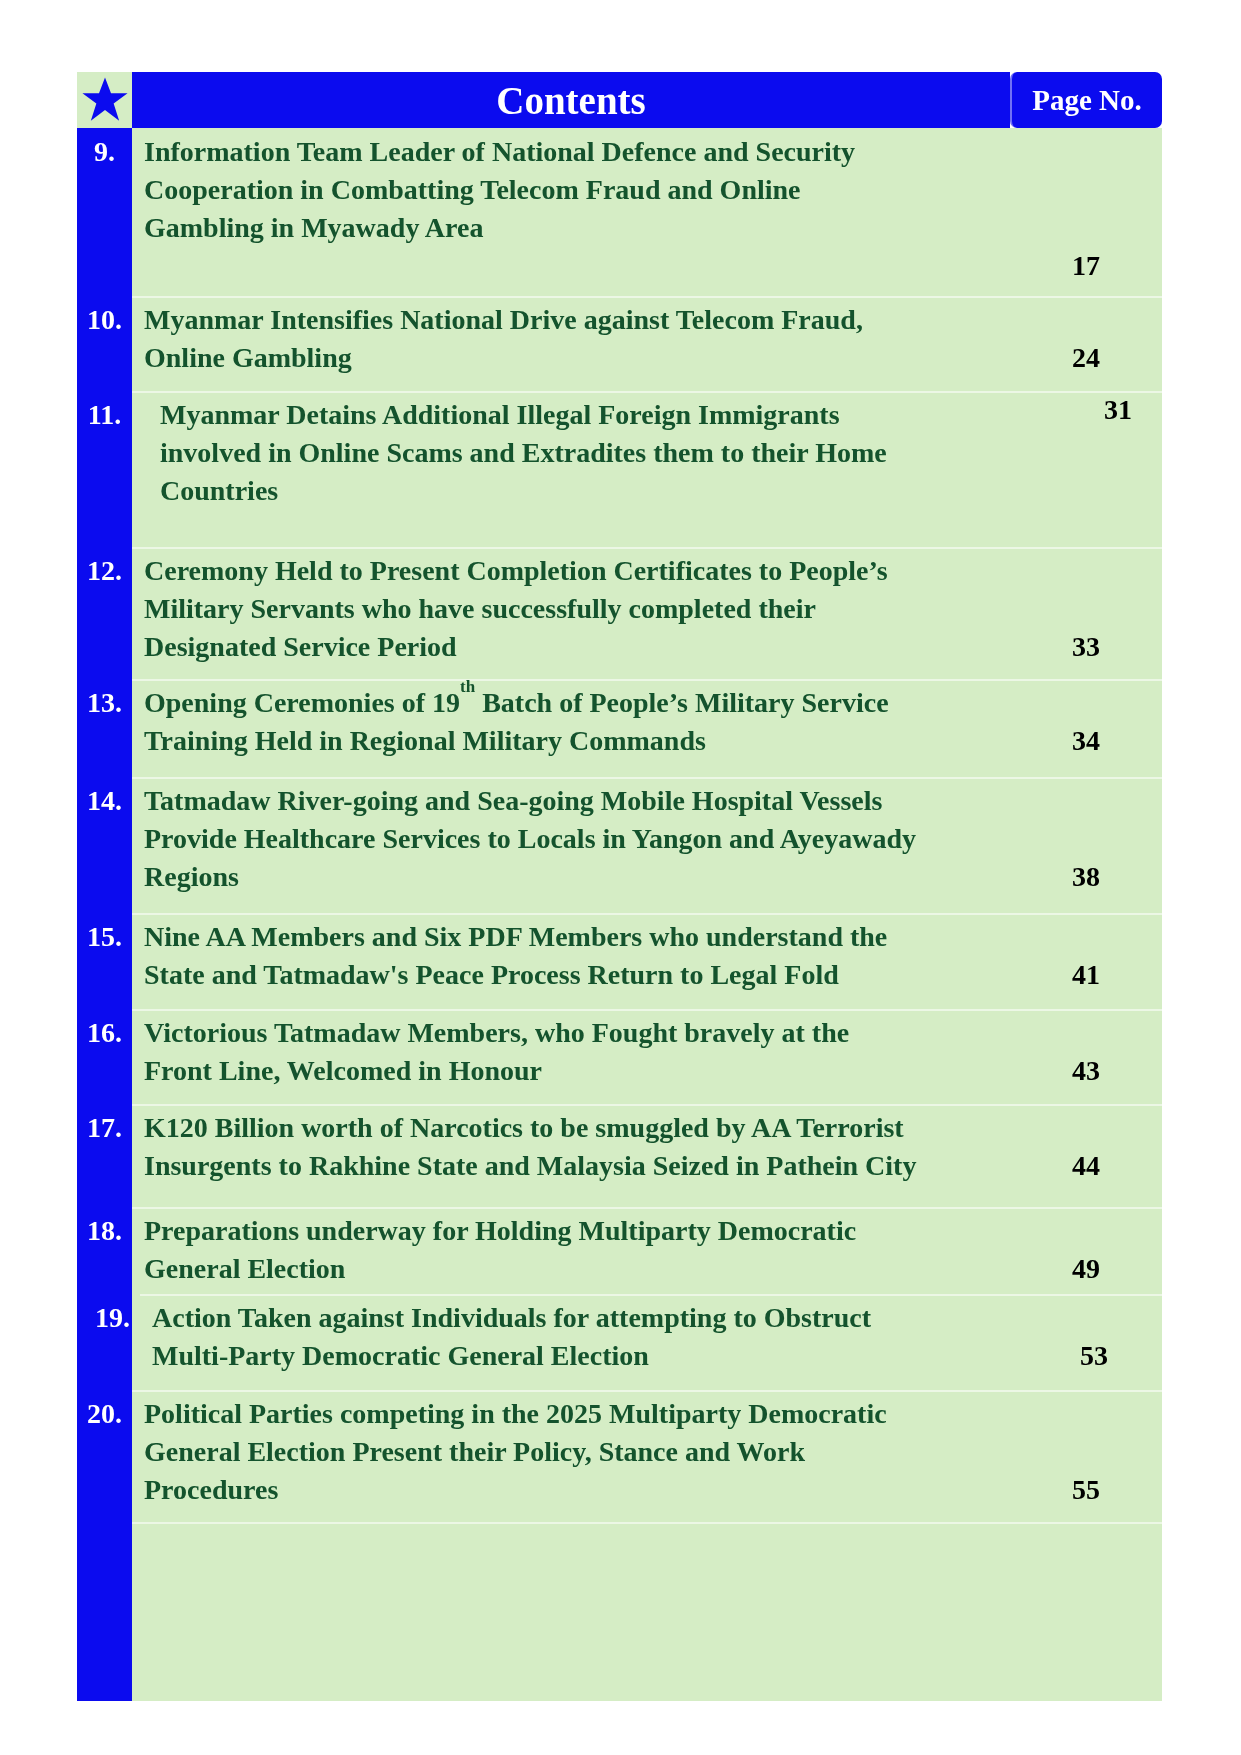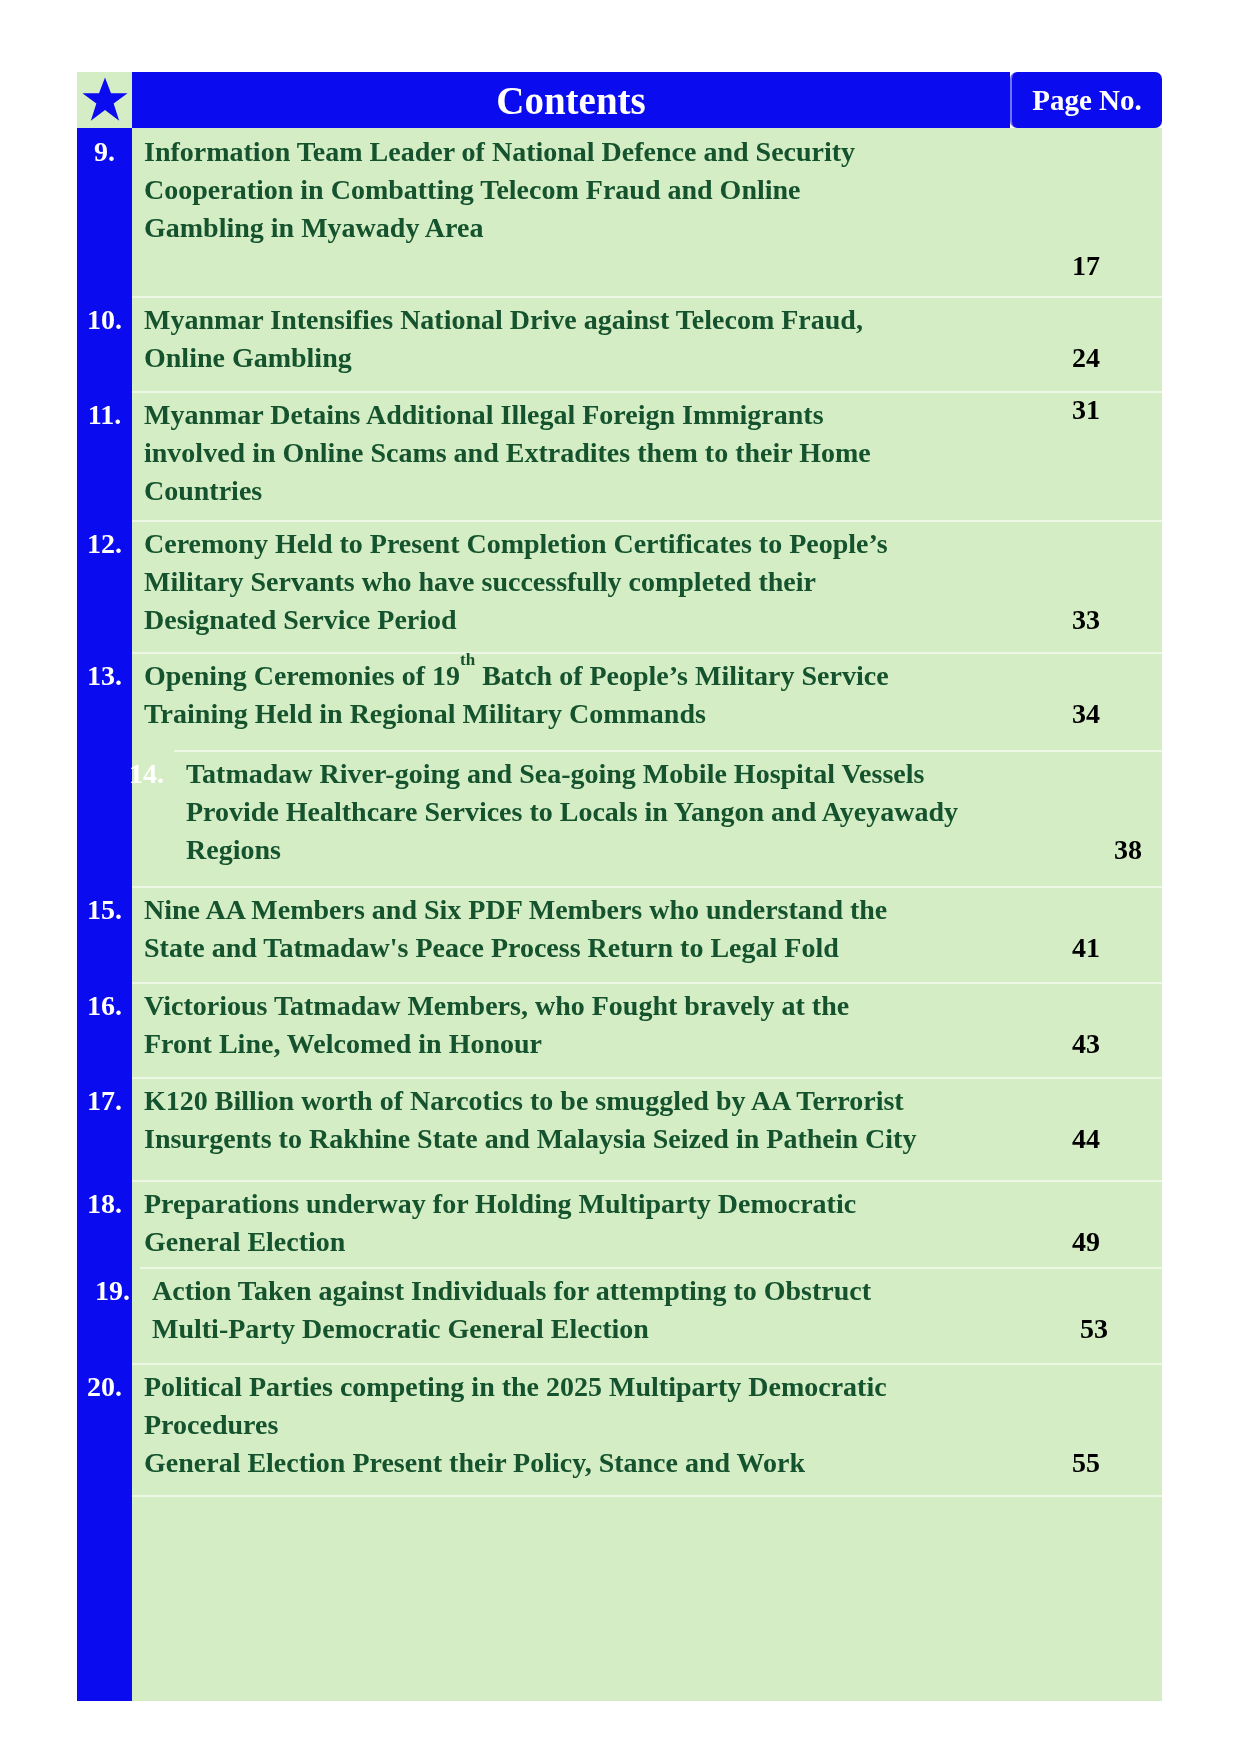--- a/index.html
+++ b/index.html
@@ -84,7 +84,7 @@
           </div>
           <div class="page-cell" style="padding-top: 43px;">24</div>
         </div>
-        <div class="toc-row" style="height: 129px;">
+        <div class="toc-row" style="height: 156px; gap: 16px;">
           <div class="row-sep"></div>
           <div class="num-cell">11.</div>
           <div class="text-cell">

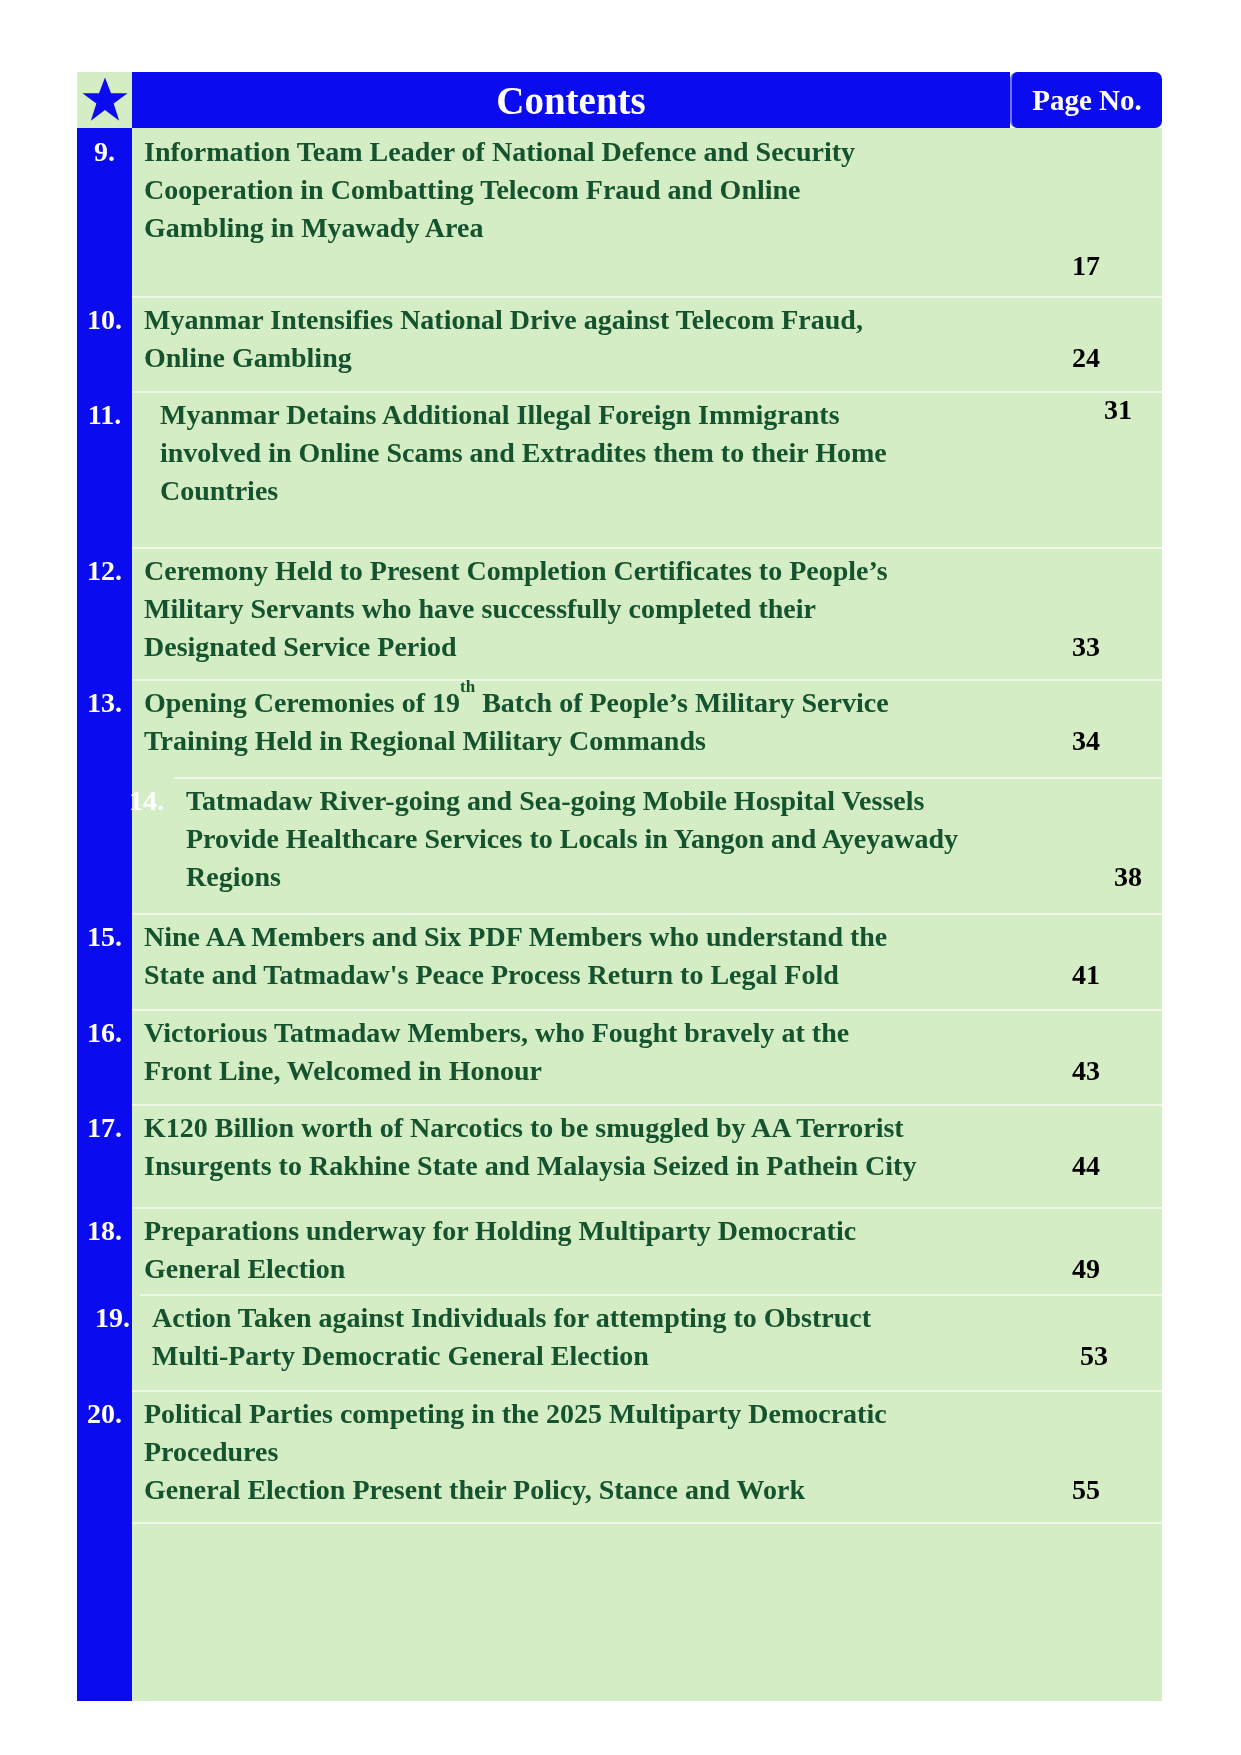--- a/index.html
+++ b/index.html
@@ -113,7 +113,7 @@
           </div>
           <div class="page-cell" style="padding-top: 43px;">34</div>
         </div>
-        <div class="toc-row" style="height: 136px; margin-left: 42px;">
+        <div class="toc-row" style="height: 136px;">
           <div class="row-sep"></div>
           <div class="num-cell">14.</div>
           <div class="text-cell">

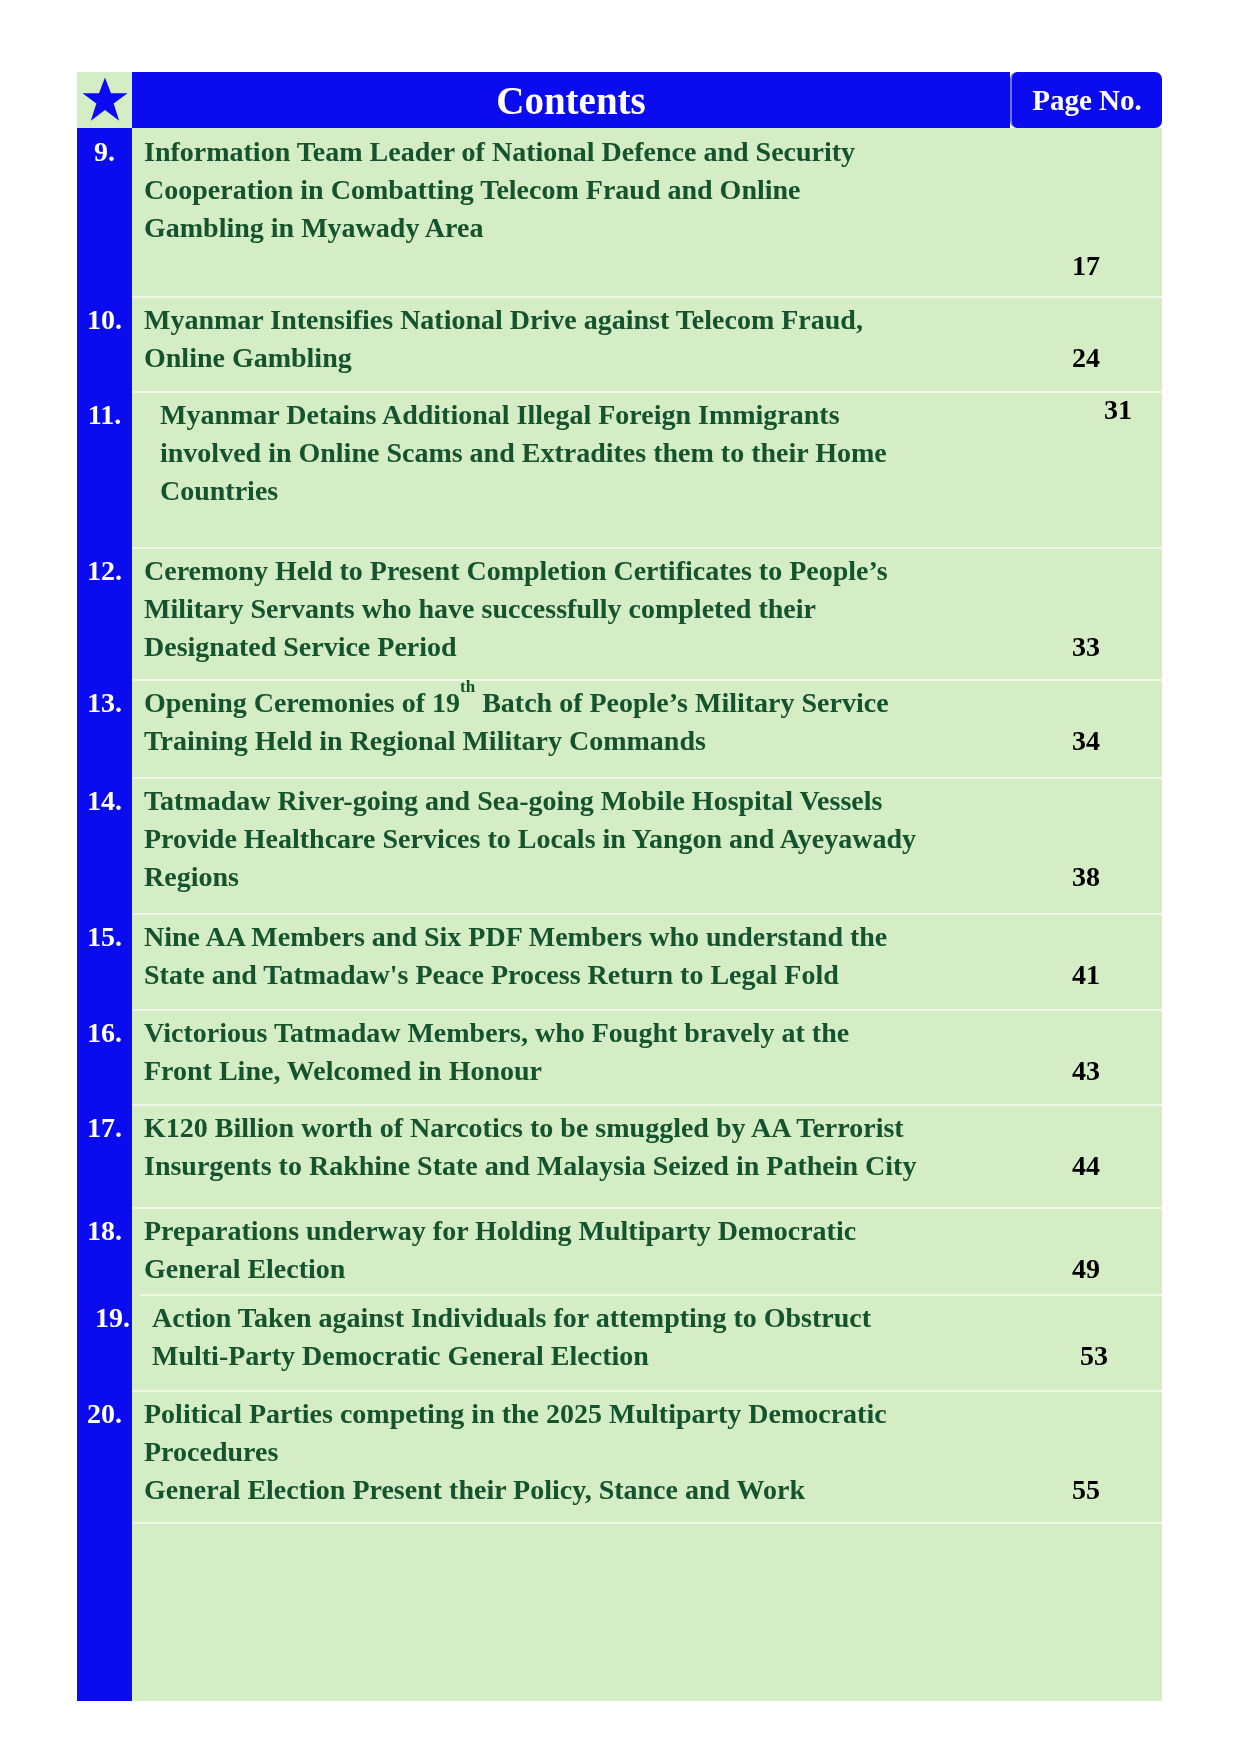--- a/index.html
+++ b/index.html
@@ -173,8 +173,8 @@
           <div class="num-cell">20.</div>
           <div class="text-cell">
             <div class="line">Political Parties competing in the 2025 Multiparty Democratic</div>
+            <div class="line">General Election Present their Policy, Stance and Work</div>
             <div class="line">Procedures</div>
-            <div class="line">General Election Present their Policy, Stance and Work</div>
           </div>
           <div class="page-cell" style="padding-top: 81px;">55</div>
         </div>

